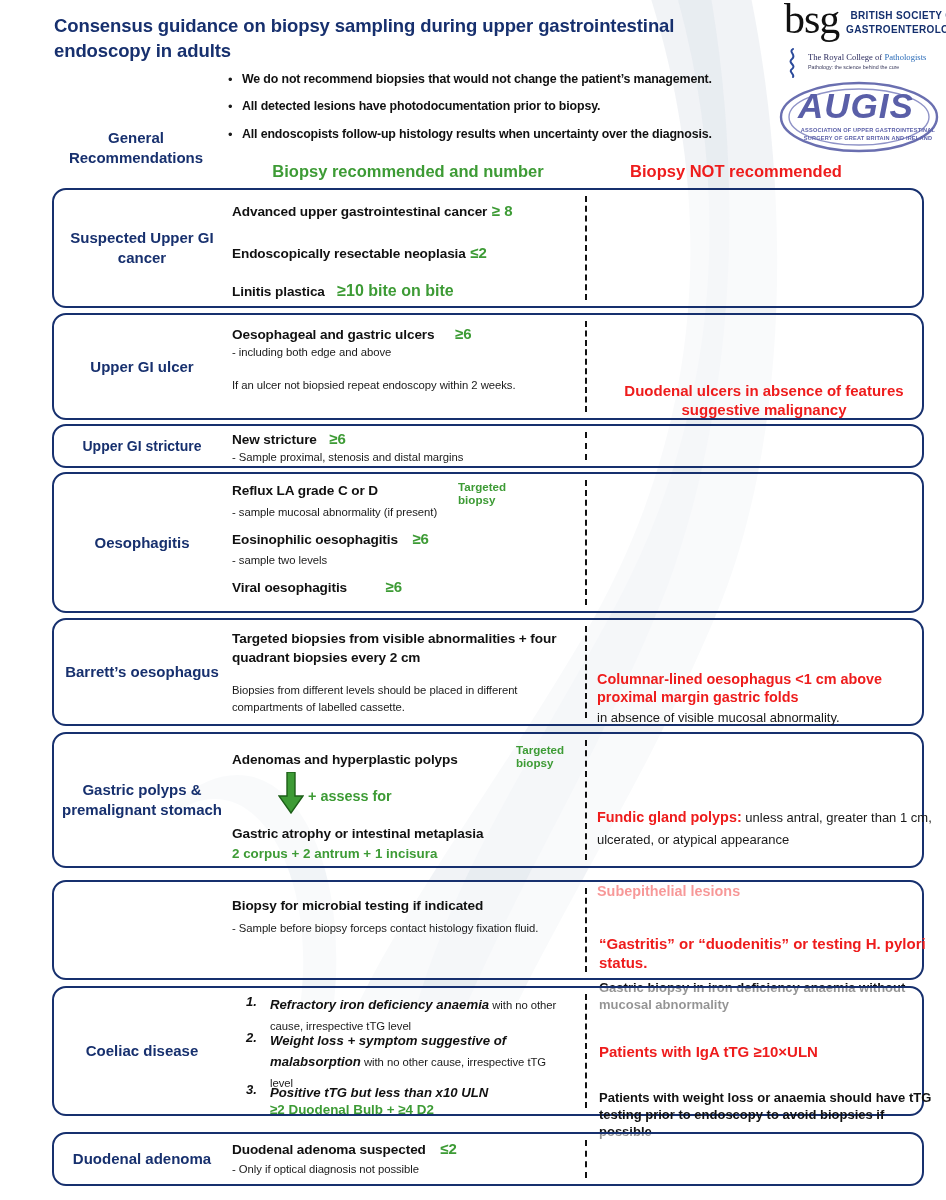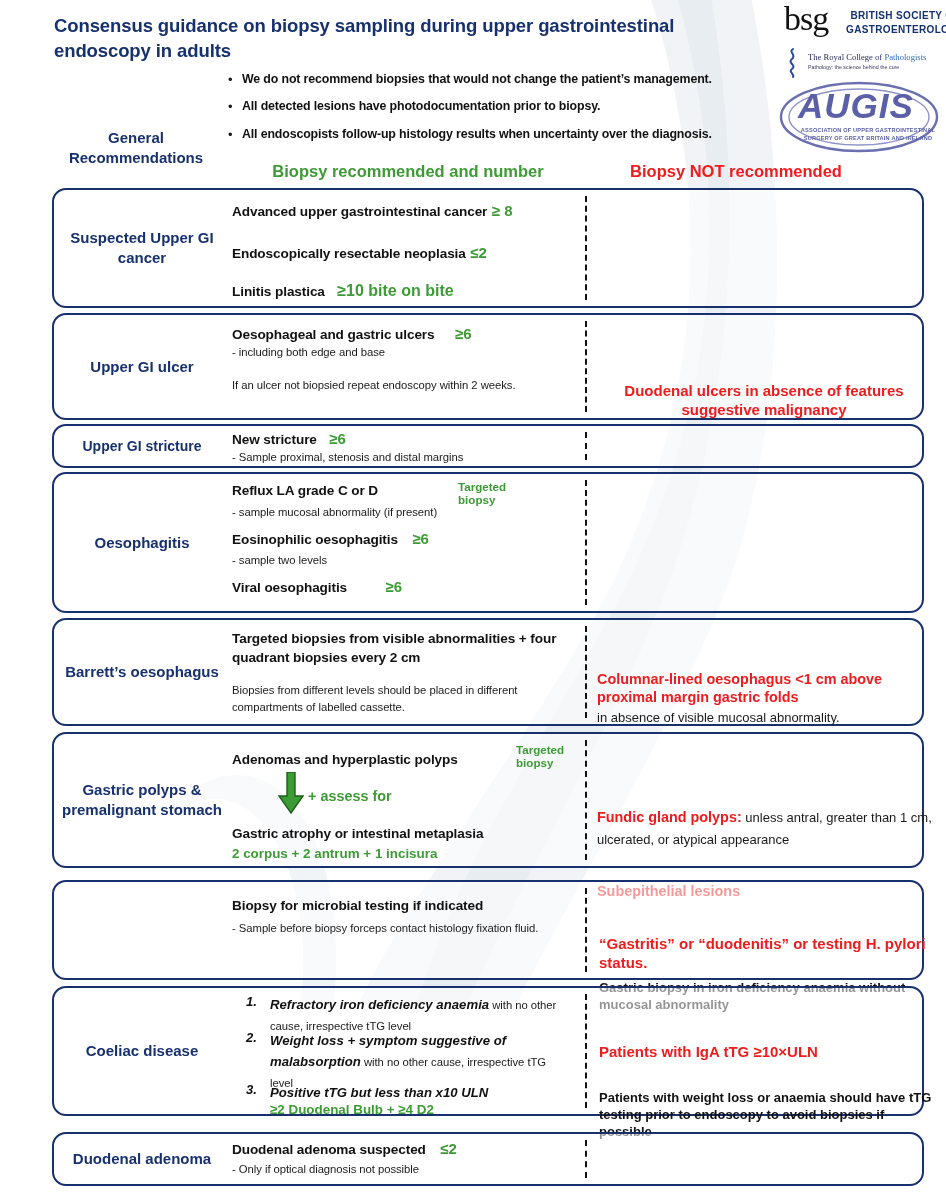--- a/index.html
+++ b/index.html
@@ -35,7 +35,7 @@
   
   .logos { position:absolute; right:4px; top:2px; width:166px; height:152px; }
   .logo-bsg { position:absolute; left:8px; top:0px; width:160px; height:42px; }
-  .bsg-mark { position:absolute; left:0; top:0px; font-size:34px; line-height:34px; font-weight:300;
+  .bsg-mark { position:absolute; left:0; top:0px; font-size:42px; line-height:34px; font-weight:300;
               color:#111; font-family:"Liberation Serif", serif; letter-spacing:-1px; }
   .bsg-txt { position:absolute; left:62px; top:7px; font-size:10px; font-weight:bold; color:#15306e;
              letter-spacing:0.35px; line-height:1.35;text-align:center; }

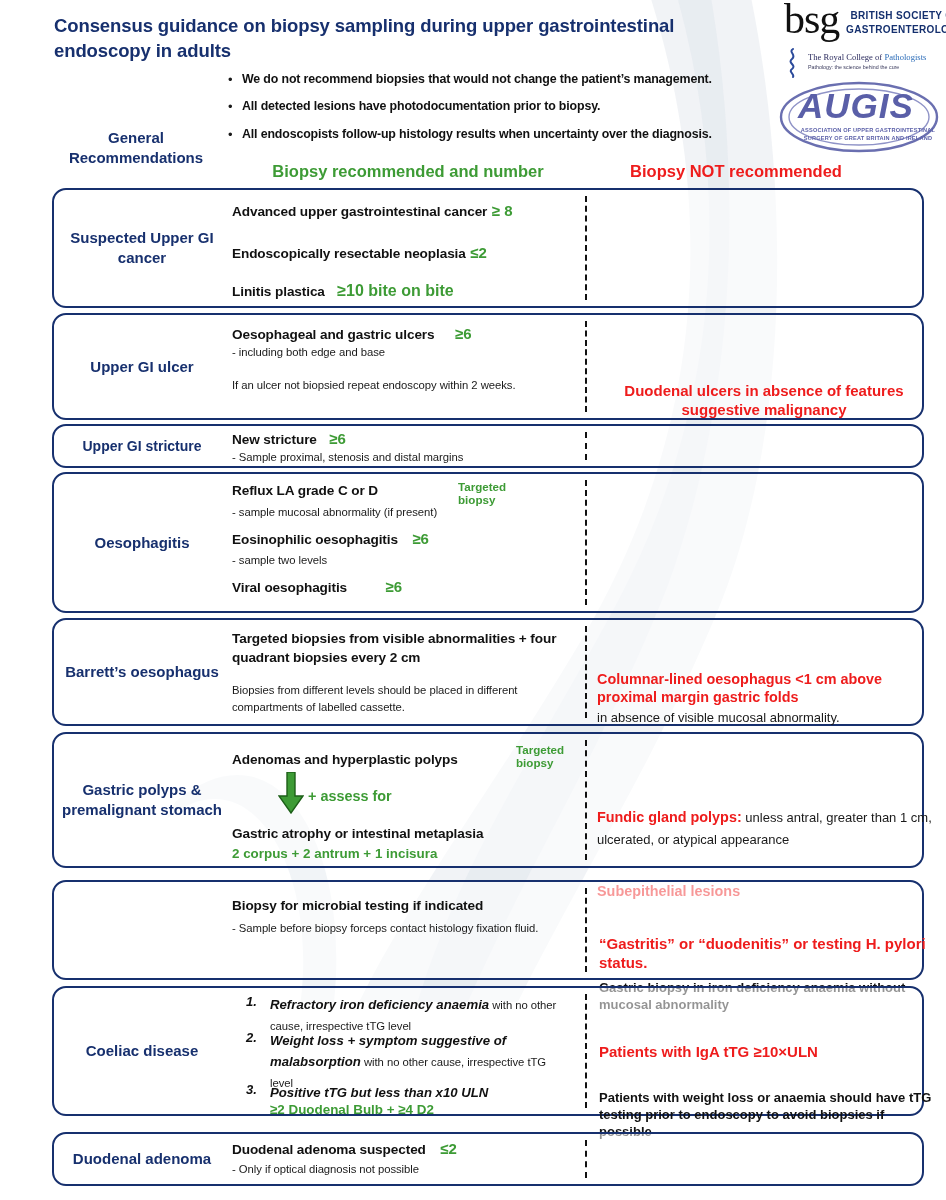--- a/index.html
+++ b/index.html
@@ -181,7 +181,7 @@
           <span class="b">Oesophageal and gastric ulcers</span>
           <span class="grn" style="font-size:15px; margin-left:16px">≥6</span>
         </div>
-        <div class="ln sub" style="left:0px; top:31px;">- including both edge and base</div>
+        <div class="ln sub" style="left:0px; top:31px;">- including both edge and above</div>
         <div class="ln sub" style="left:0px; top:62px; width:312px; line-height:1.45;">If an ulcer not biopsied repeat endoscopy within 2 weeks.</div>
       </div>
       <div class="right">

